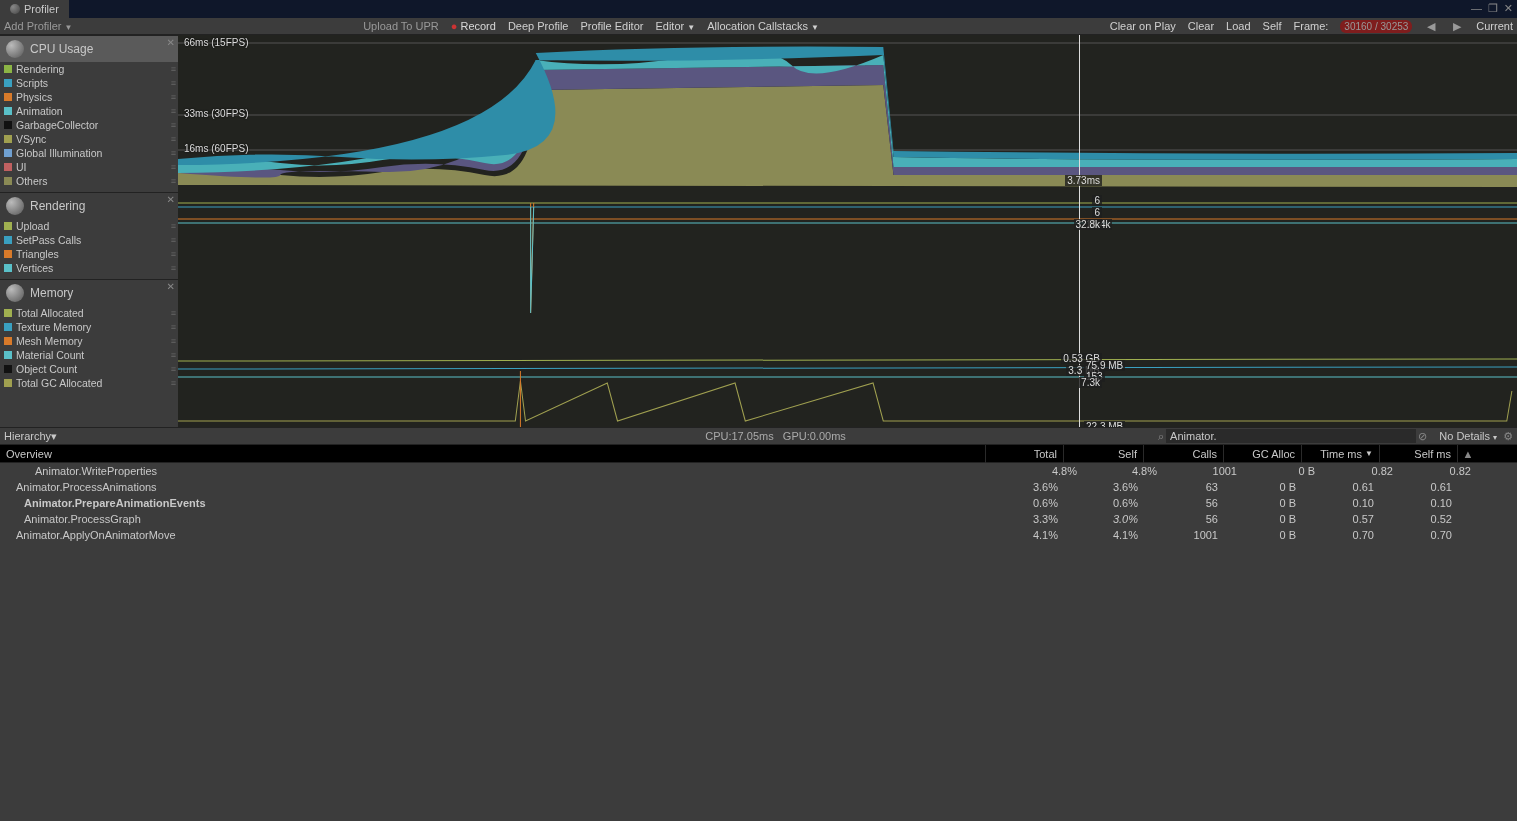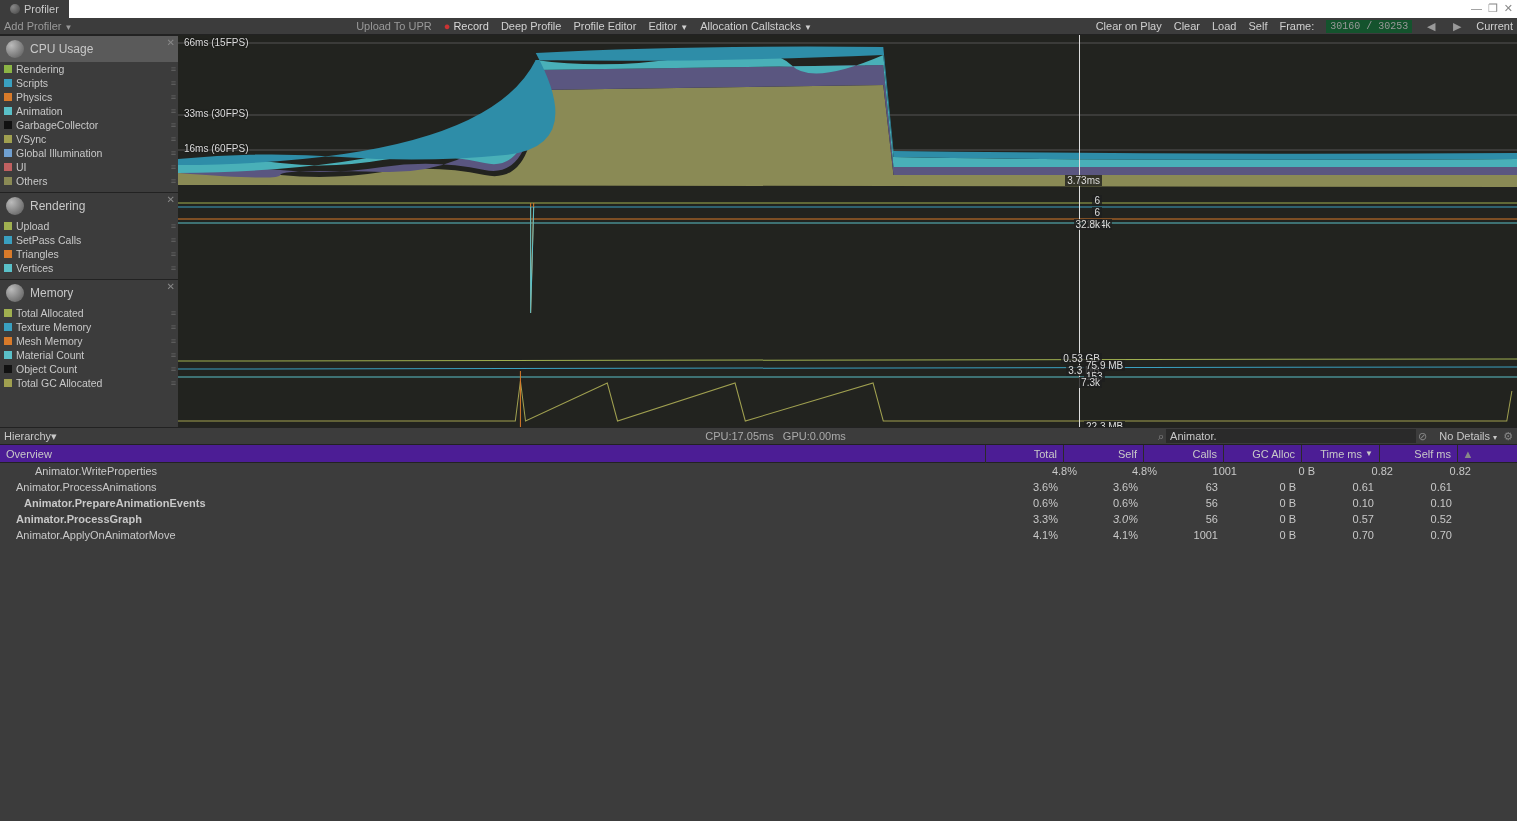--- a/index.html
+++ b/index.html
@@ -5,7 +5,7 @@
 * { margin:0; padding:0; box-sizing:border-box; }
 body { font-family:Arial,Helvetica,sans-serif; font-size:11px; color:#c8c8c8; background:#3c3c3c; overflow:hidden; width:1517px; height:821px; }
 
-.tabbar { height:18px; background:#ffffff; display:flex; position:relative; }
+.tabbar { height:18px; background:#0f172a; display:flex; position:relative; }
 .tab { height:18px; background:#3c3c3c; padding:2px 10px; display:flex; align-items:center; gap:4px; font-size:11px; color:#c8c8c8; }
 .tab .dot { width:10px; height:10px; border-radius:50%; background:radial-gradient(circle at 30% 30%,#888,#444); }
 .wincontrols { position:absolute; right:4px; top:2px; display:flex; gap:6px; color:#888; }

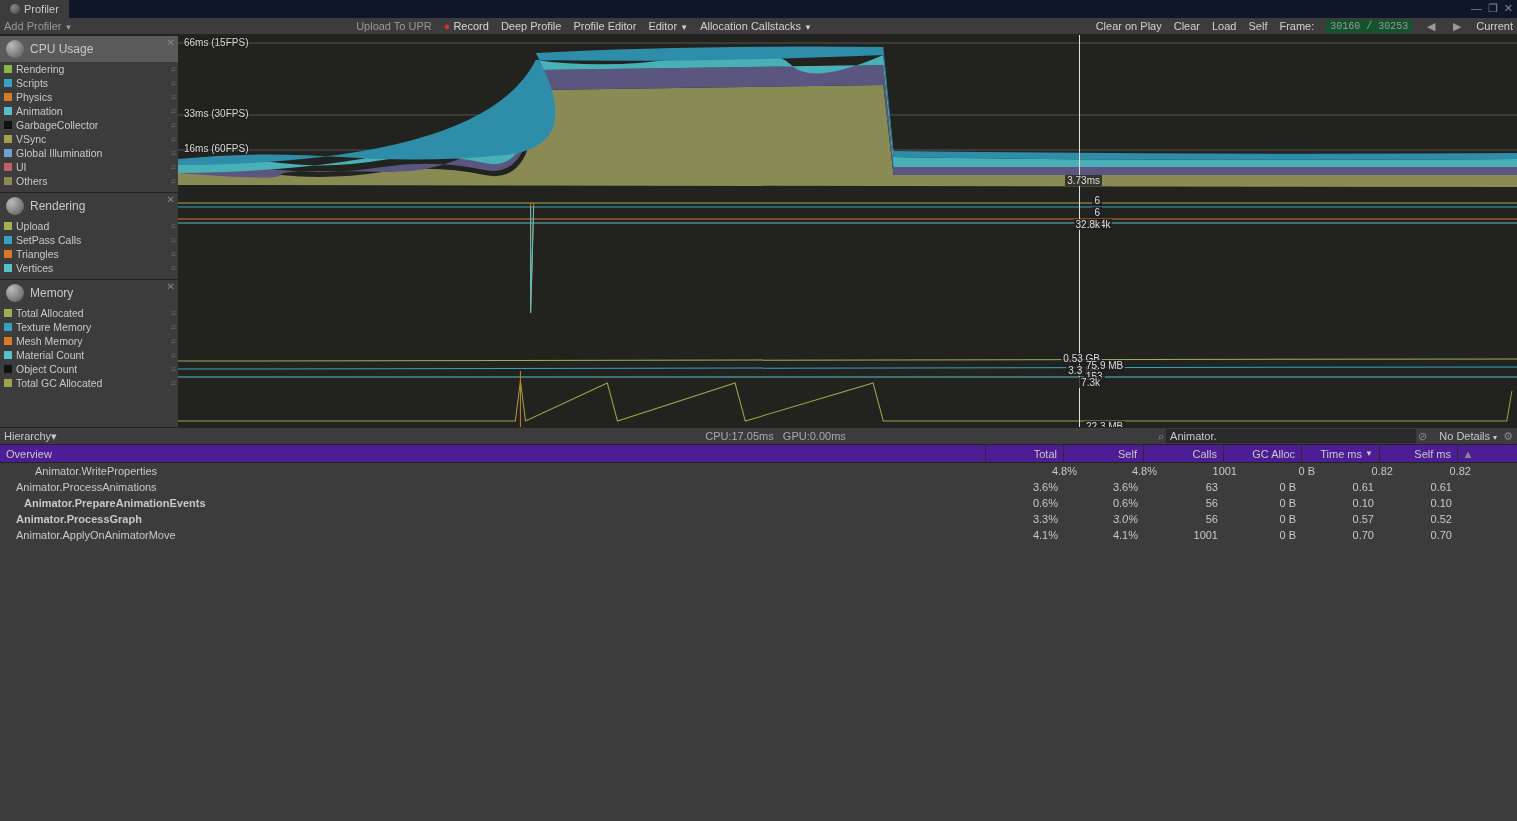--- a/index.html
+++ b/index.html
@@ -16,7 +16,7 @@
 .tb-item.rec { color:#d8d8d8; }
 .tb-item.rec::before { content:"●"; color:#c33; margin-right:3px; }
 .tb-item.bright { color:#d0d0d0; }
-.frame-field { background:#14532d; padding:1px 4px; font-family:Liberation Mono, monospace; font-size:10px; }
+.frame-field { background:#7f1d1d; padding:1px 4px; font-family:Liberation Sans, sans-serif; font-size:10px;border-radius:6px; }
 .arrow-btn { width:14px; text-align:center; cursor:pointer; }
 
 .chartzone { height:392px; display:flex; background:#22231f; }

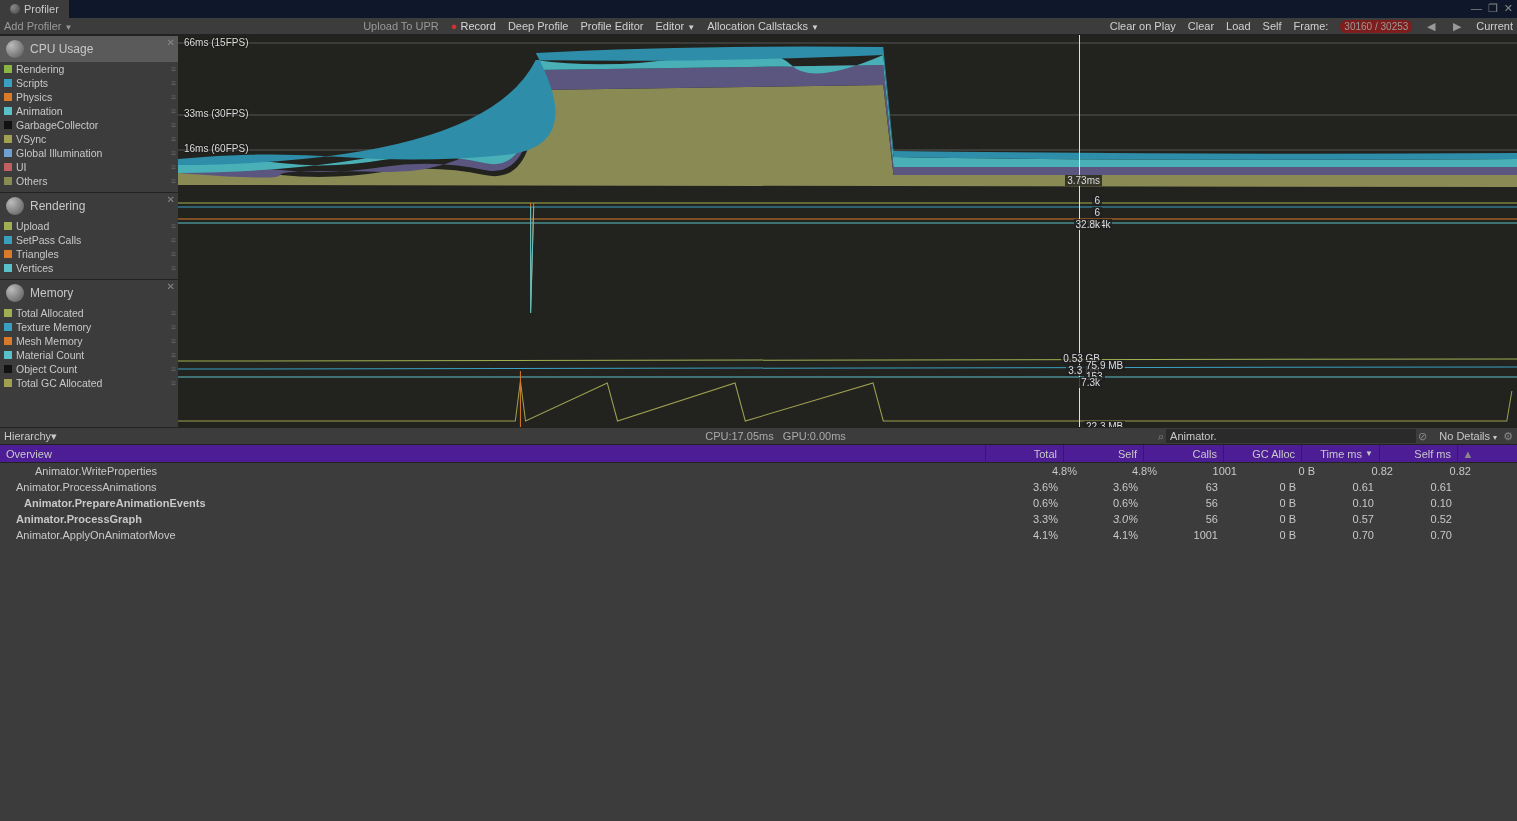--- a/index.html
+++ b/index.html
@@ -49,7 +49,7 @@
 .clear-x { color:#888; cursor:pointer; }
 .gear { color:#888; margin-left:4px; cursor:pointer; }
 
-.tablehdr { height:18px; background:#4c1d95; border-bottom:1px solid #222; display:flex; font-size:11px; align-items:center; }
+.tablehdr { height:18px; background:#000000; border-bottom:1px solid #222; display:flex; font-size:11px; align-items:center; }
 .th { border-right:1px solid #2a2a2a; padding:0 6px; height:18px; display:flex; align-items:center; }
 .th.r { justify-content:flex-end; }
 .tablebody { background:#3c3c3c; height:358px; }

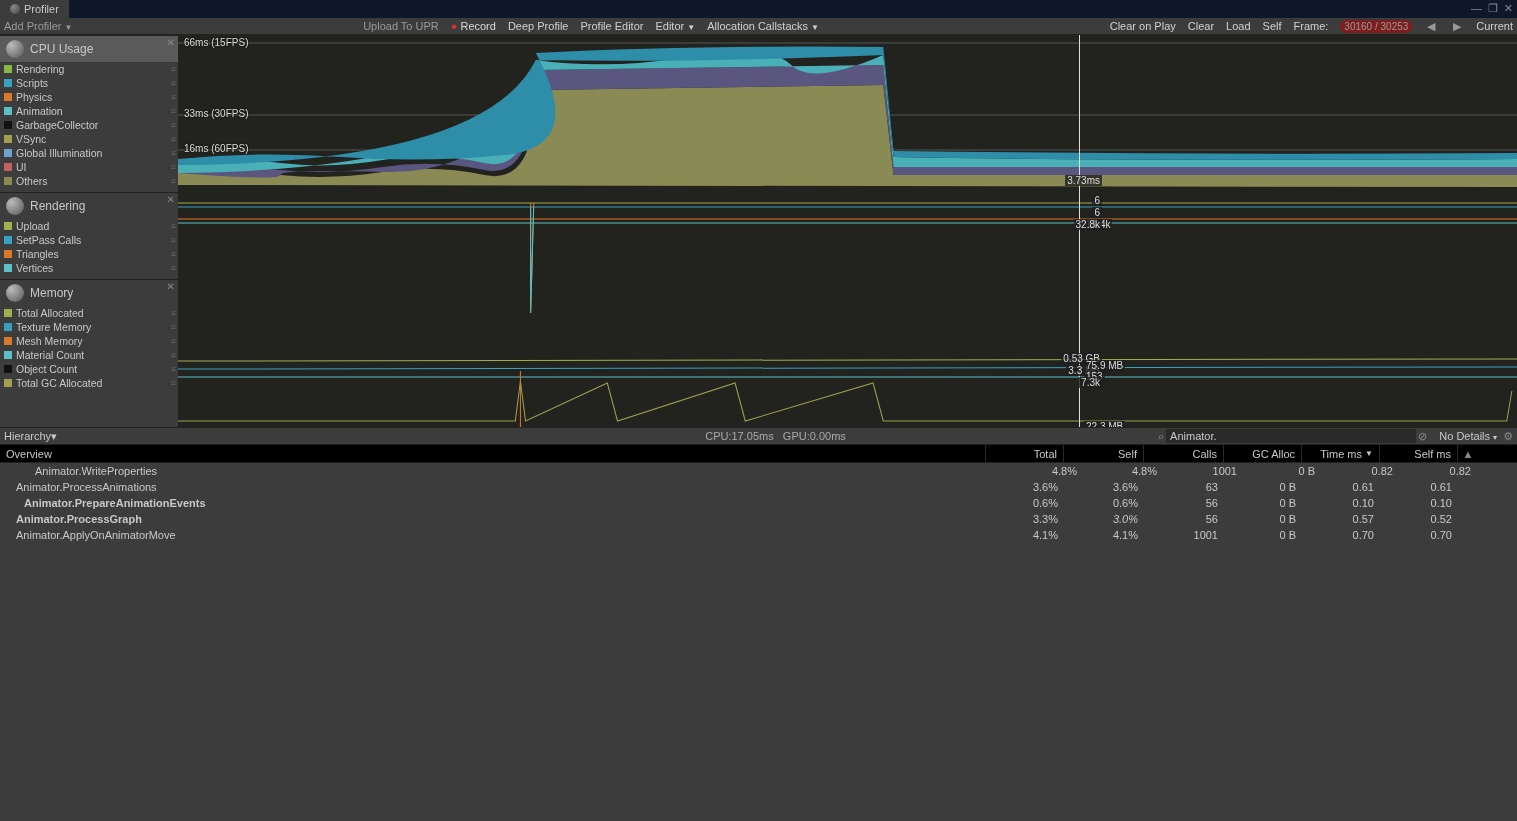--- a/index.html
+++ b/index.html
@@ -344,7 +344,7 @@
       <div style="width:20px;"></div>
     </div>
     <div class="trow">
-      <div class="td" style="width:986px;padding-left:16px;font-weight:bold;">Animator.ProcessGraph</div>
+      <div class="td" style="width:986px;padding-left:24px;">Animator.ProcessGraph</div>
       <div class="td r" style="width:78px;">3.3%</div>
       <div class="td r" style="width:80px;font-style:italic;">3.0%</div>
       <div class="td r" style="width:80px;">56</div>

